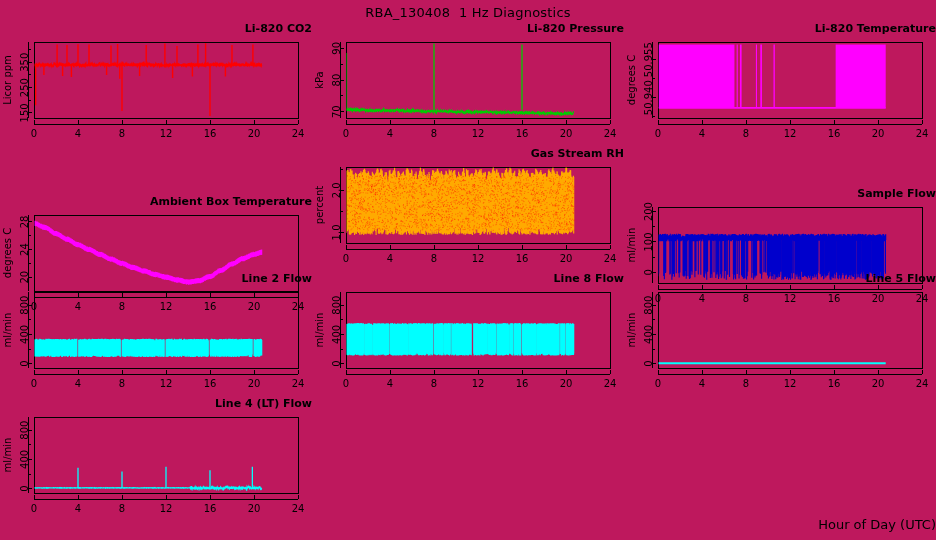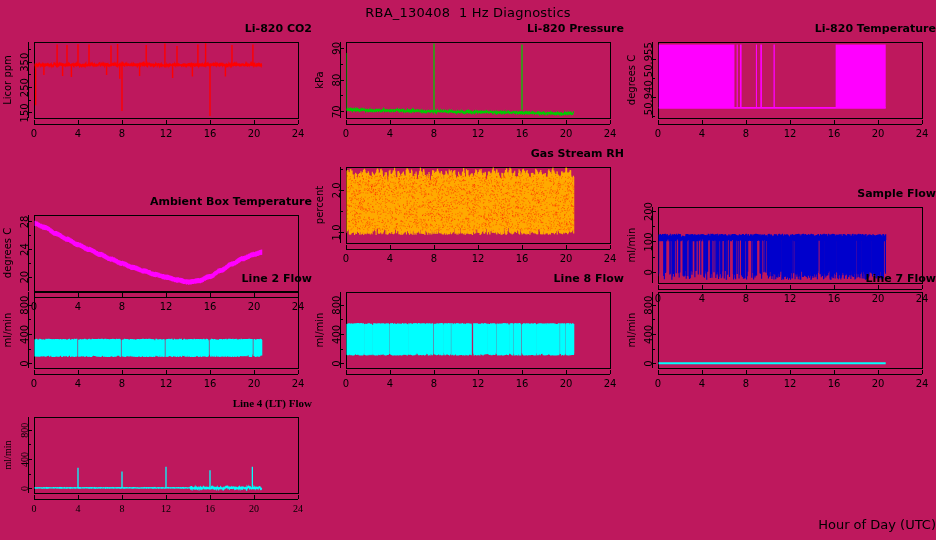--- a/index.html
+++ b/index.html
@@ -422,7 +422,7 @@
         </svg>
       </div>
       <div class="panel" style="left: 624px; top: 272px; width: 312px; height: 128px;">
-        <div class="panel-title">Line 7 Flow</div>
+        <div class="panel-title">Line 5 Flow</div>
         <svg width="312" height="128">
           <rect x="34" y="20" width="264" height="76" fill="none" stroke="#000000" stroke-width="1" shape-rendering="crispEdges"></rect>
           <line x1="34" y1="102" x2="298" y2="102" stroke="#000000" stroke-width="1" shape-rendering="crispEdges"></line>

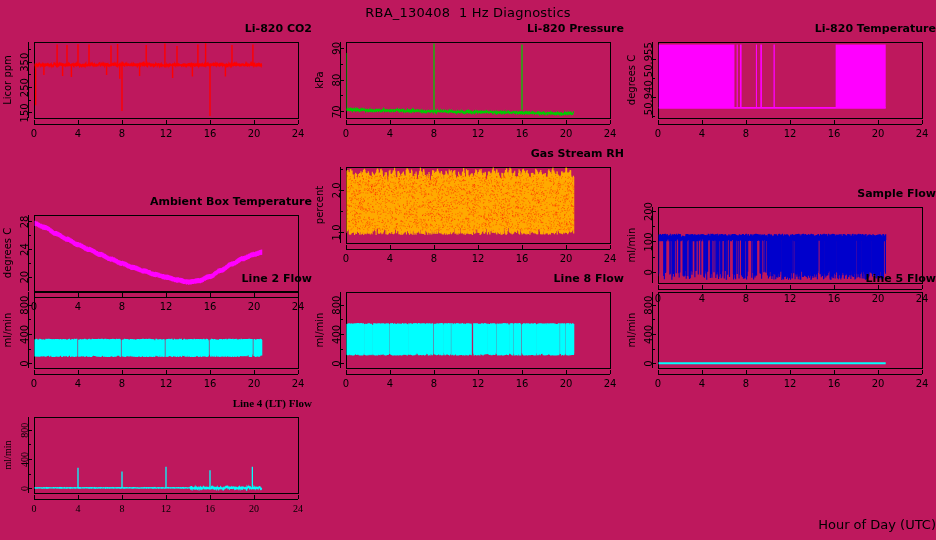--- a/index.html
+++ b/index.html
@@ -460,7 +460,7 @@
           </g>
         </svg>
       </div>
-      <div class="panel" style="left: 0px; top: 397px; width: 312px; height: 128px; font-family: Liberation Serif, serif;">
+      <div class="panel" style="left: 0px; top: 397px; width: 312px; height: 128px;">
         <div class="panel-title">Line 4 (LT) Flow</div>
         <svg width="312" height="128">
           <rect x="34" y="20" width="264" height="76" fill="none" stroke="#000000" stroke-width="1" shape-rendering="crispEdges"></rect>

